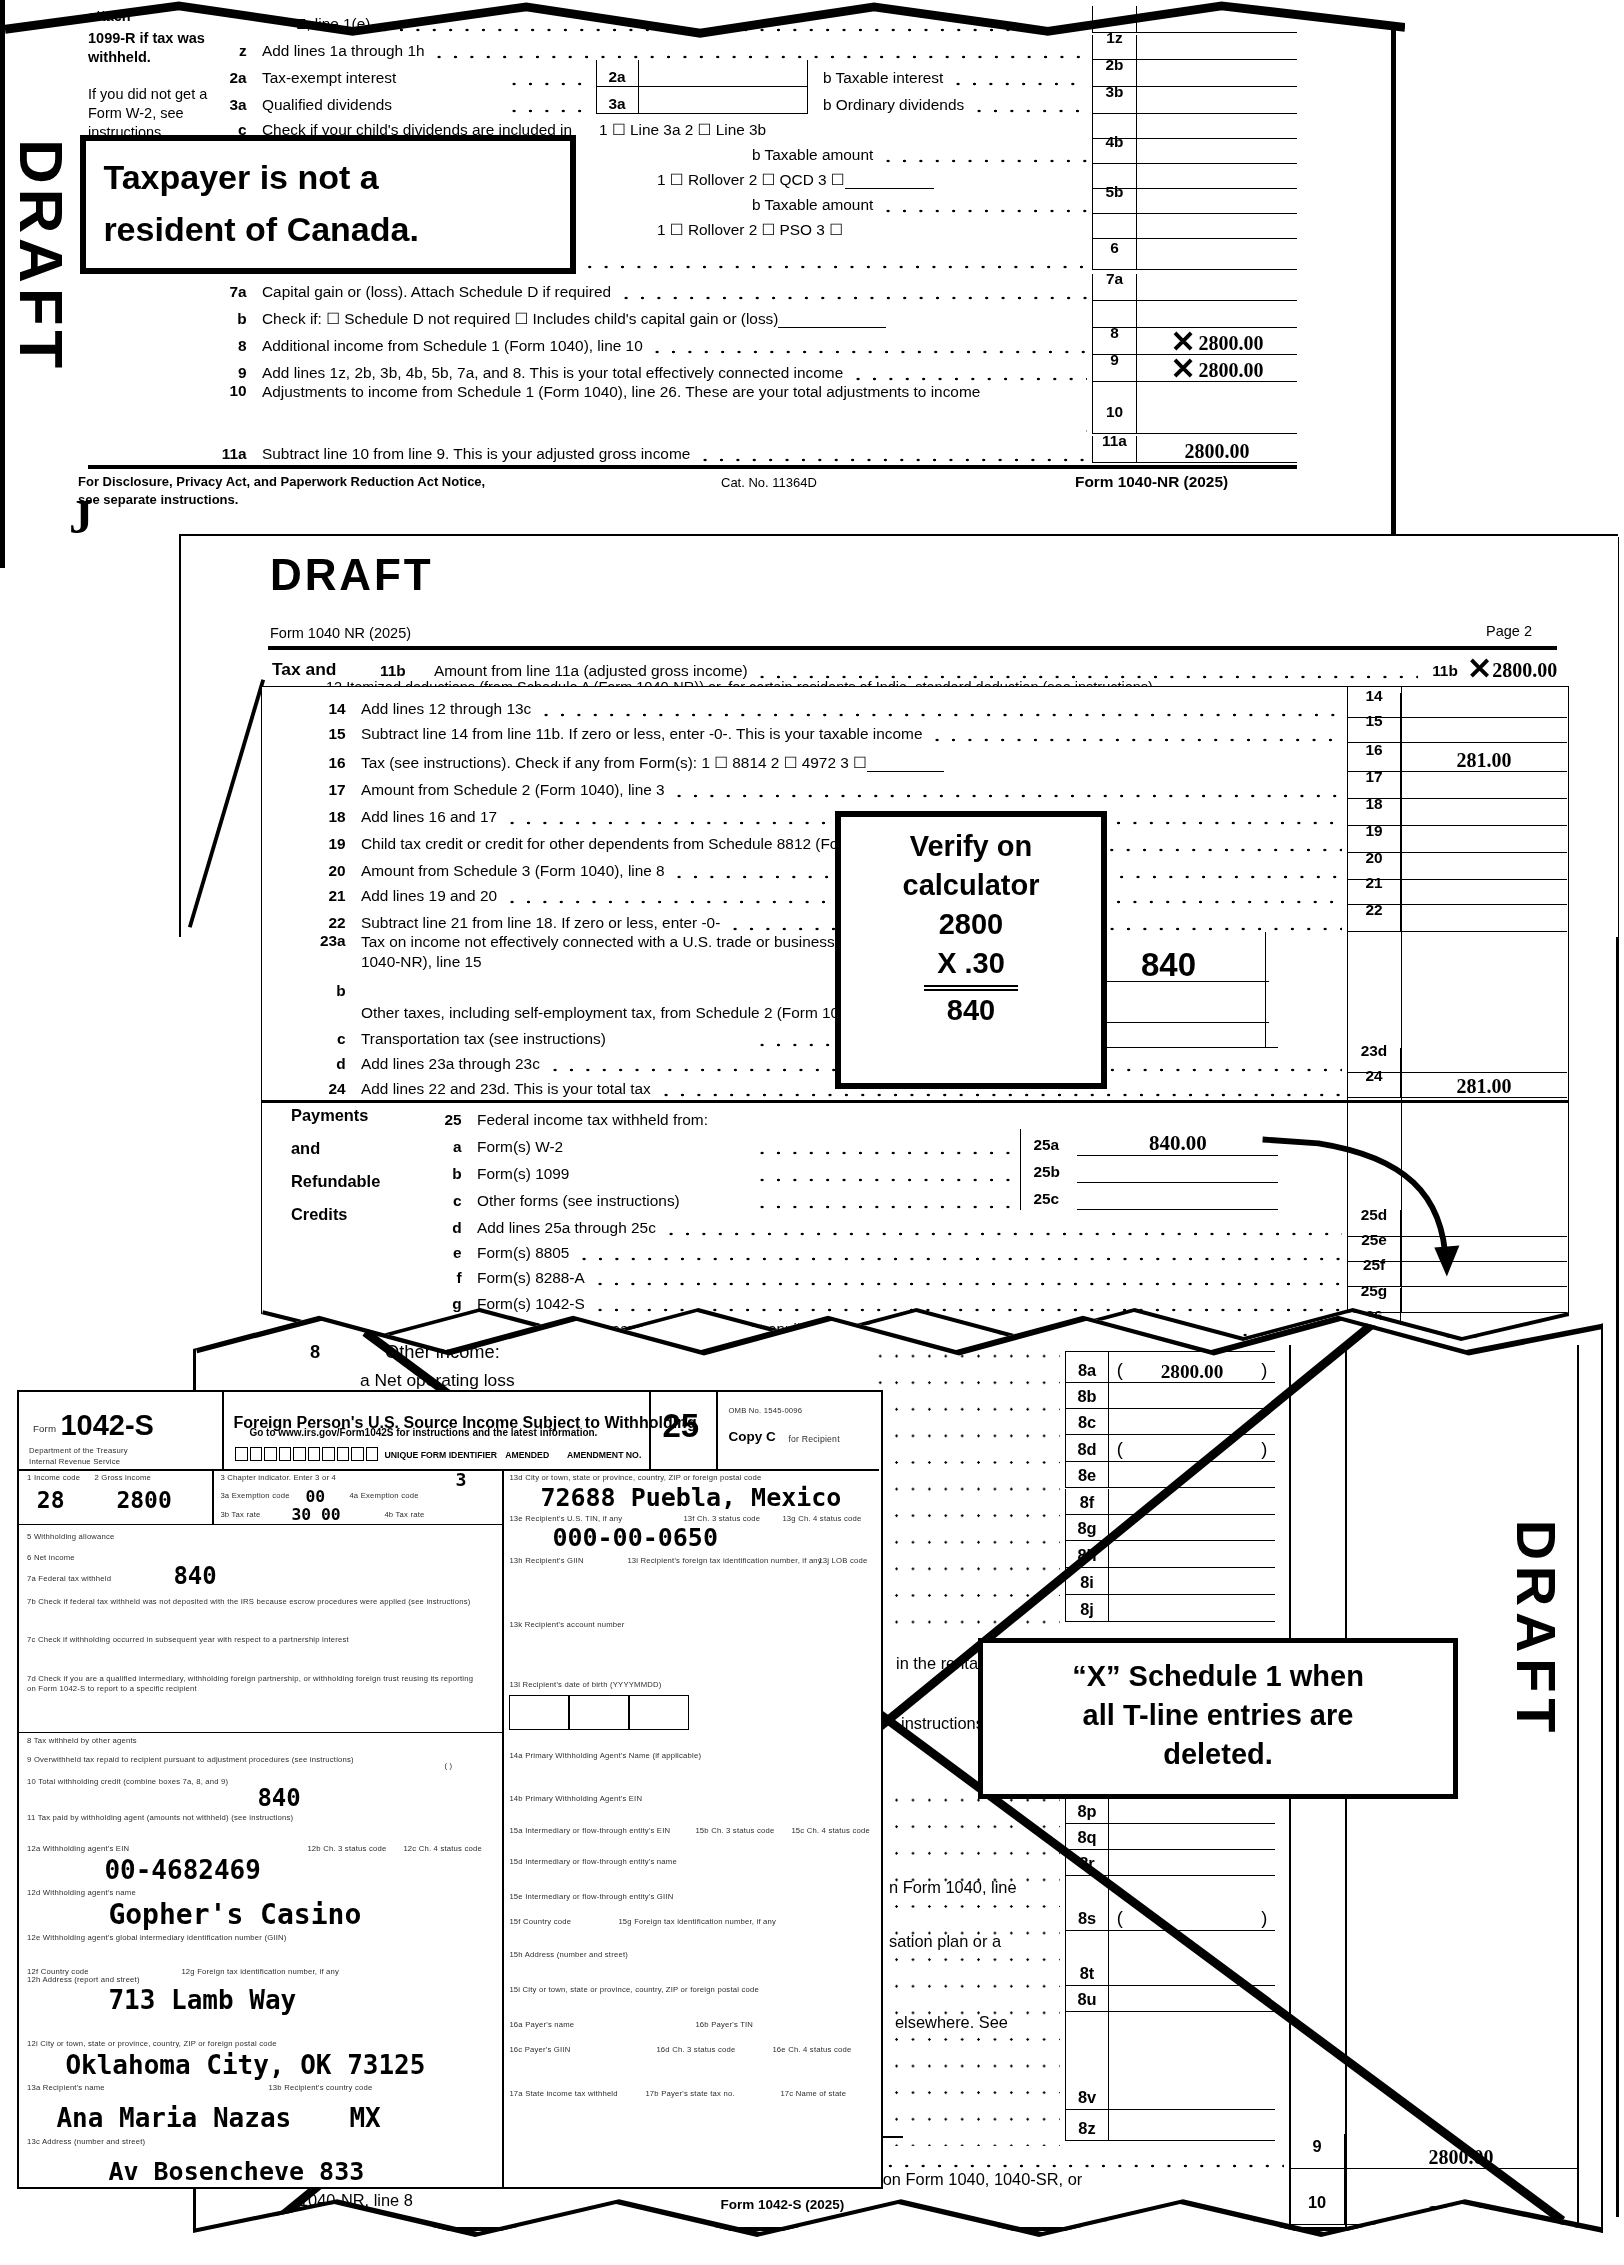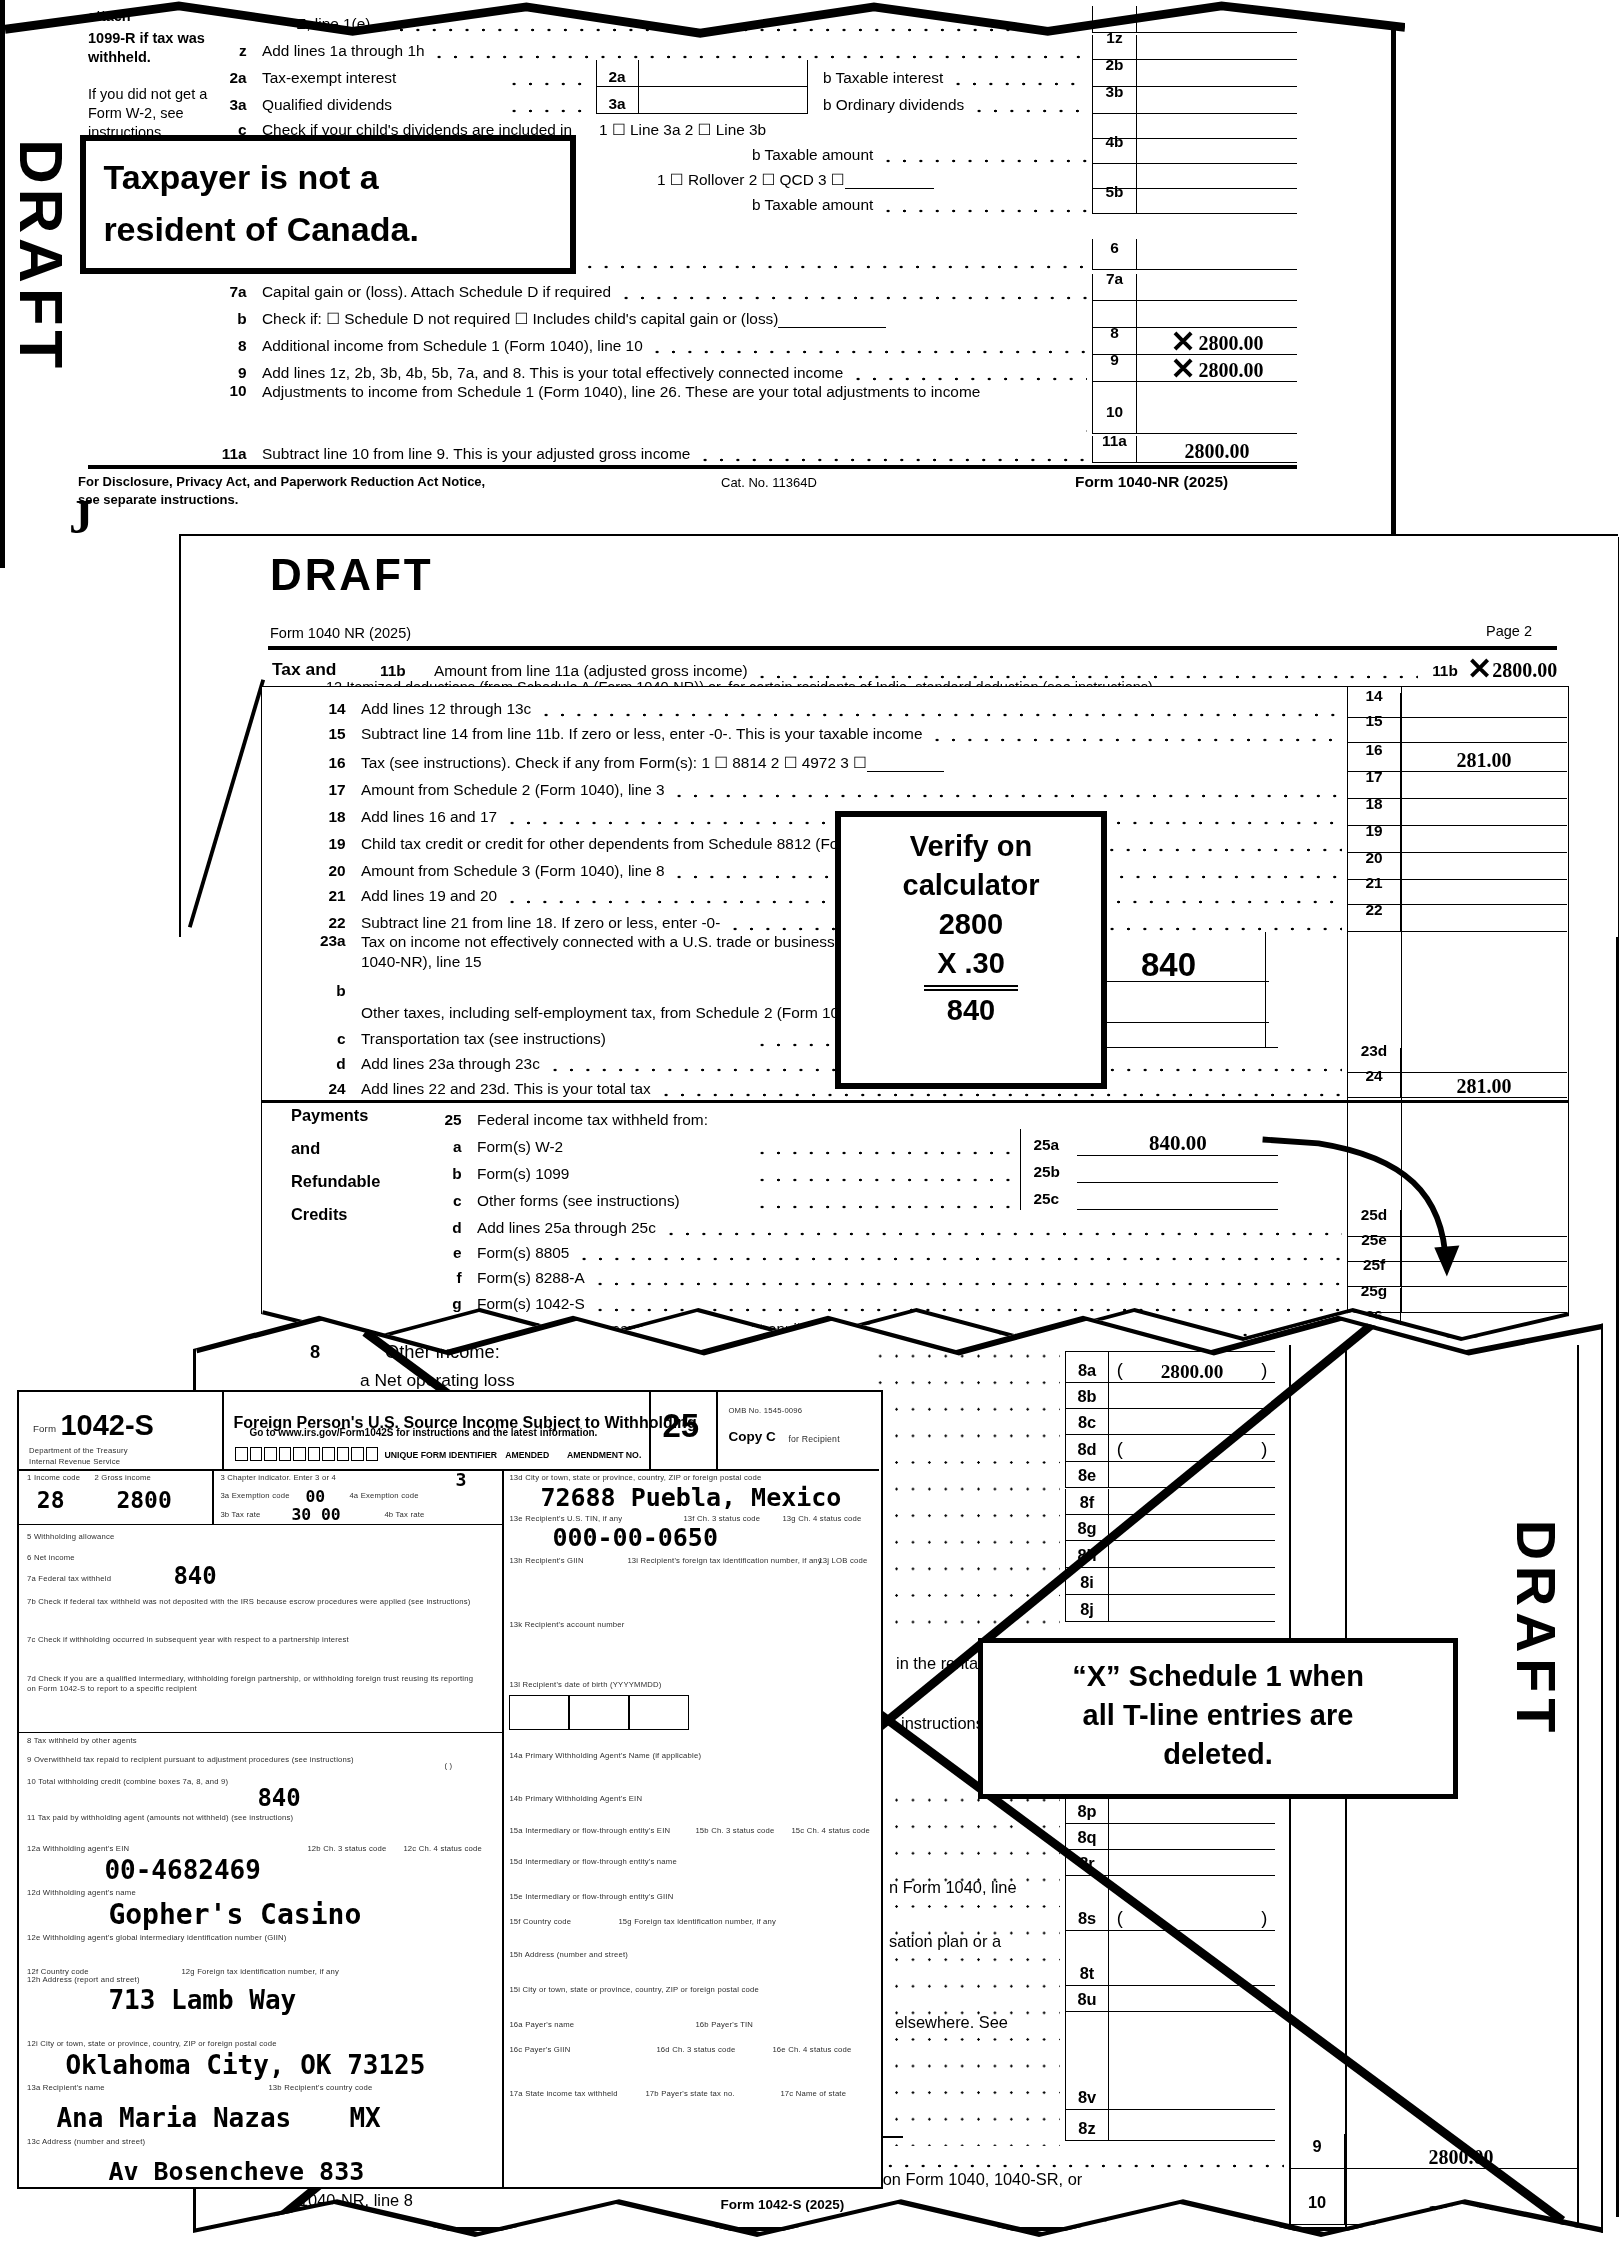--- a/index.html
+++ b/index.html
@@ -120,6 +120,13 @@
       <span class="nc">5b</span>
       <span class="ac"></span>
   </div>
+  <div class="r" style="left:187px;top:214px;width:1105px;height:25px">
+    <span style="flex:0 0 465px"></span>
+      <span class="d">1 ☐ Rollover         2 ☐ PSO         3 ☐</span>
+      <span style="flex:1"></span>
+      <span class="nc"></span>
+      <span class="ac"></span>
+  </div>
   <div class="r" style="left:187px;top:239px;width:1105px;height:31px">
     <span style="flex:0 0 104px"></span>
       <span class="dt"></span>

